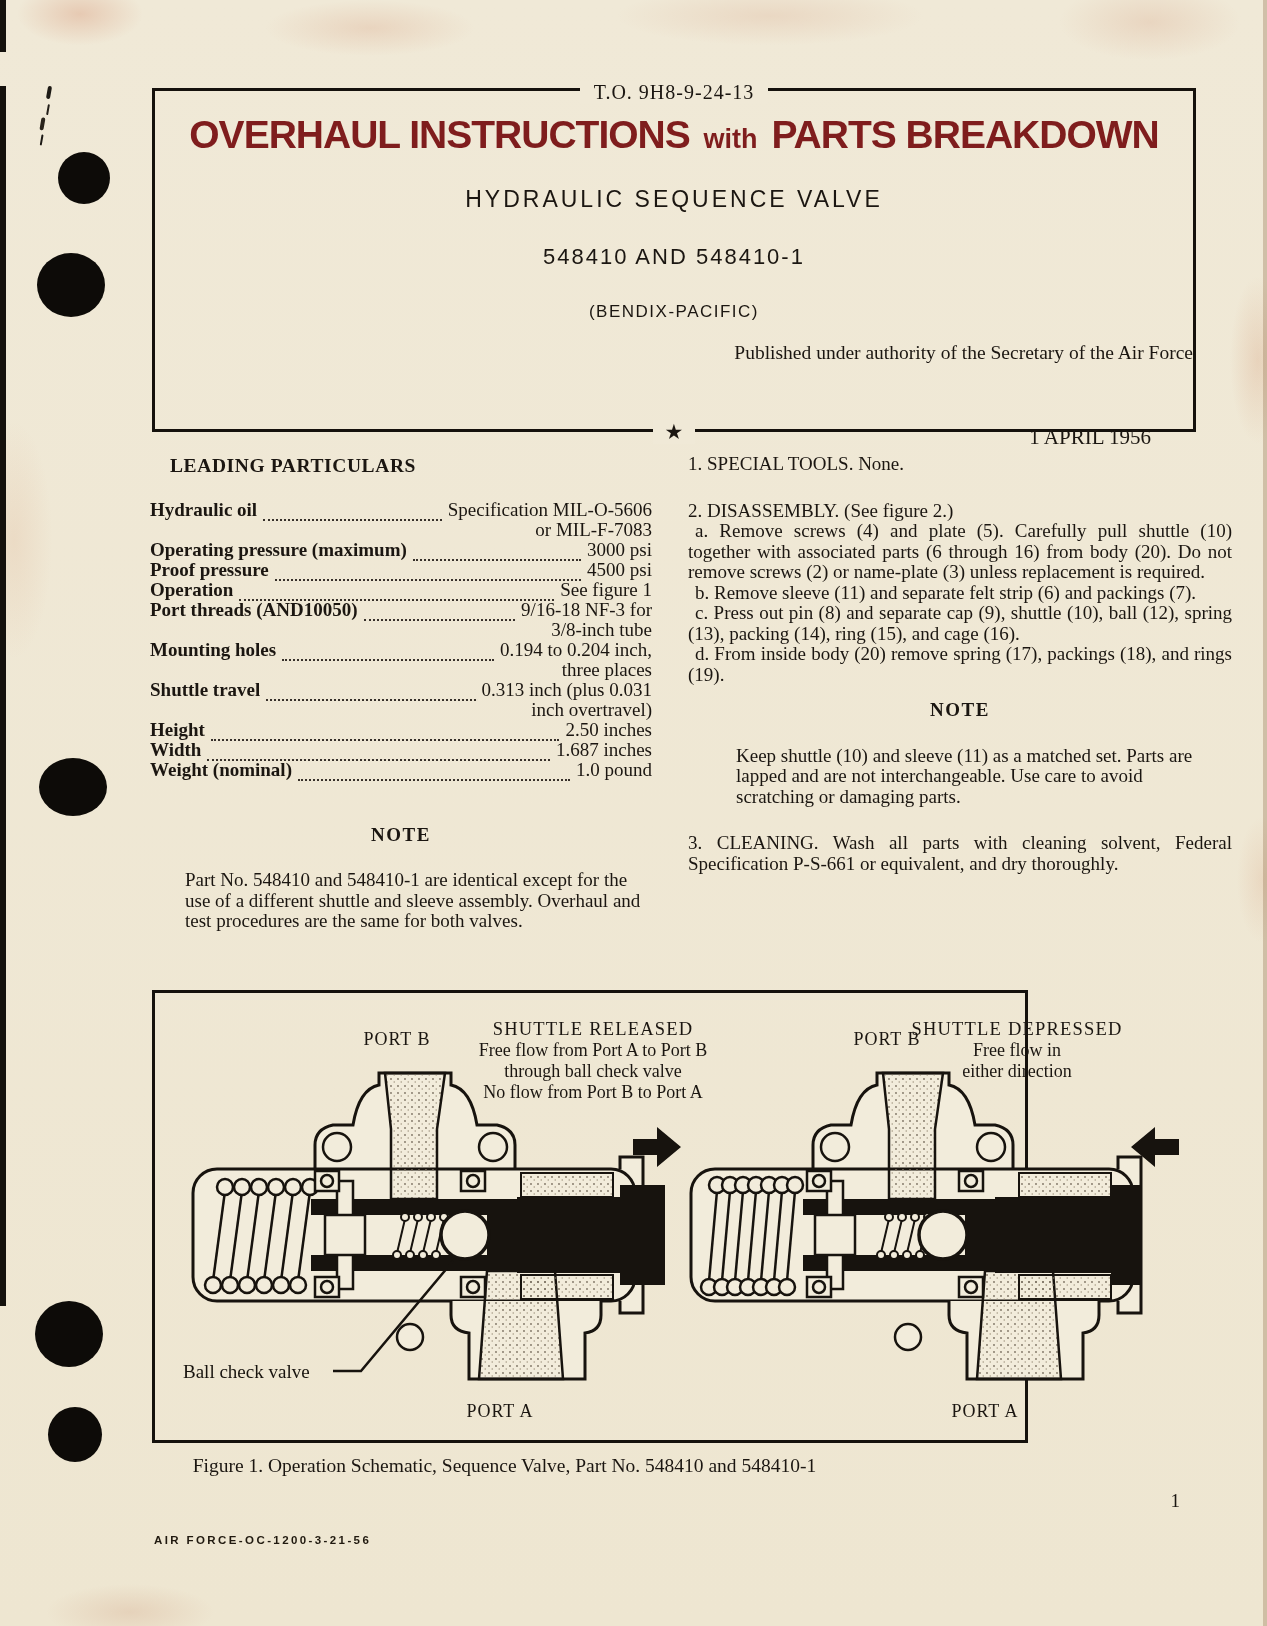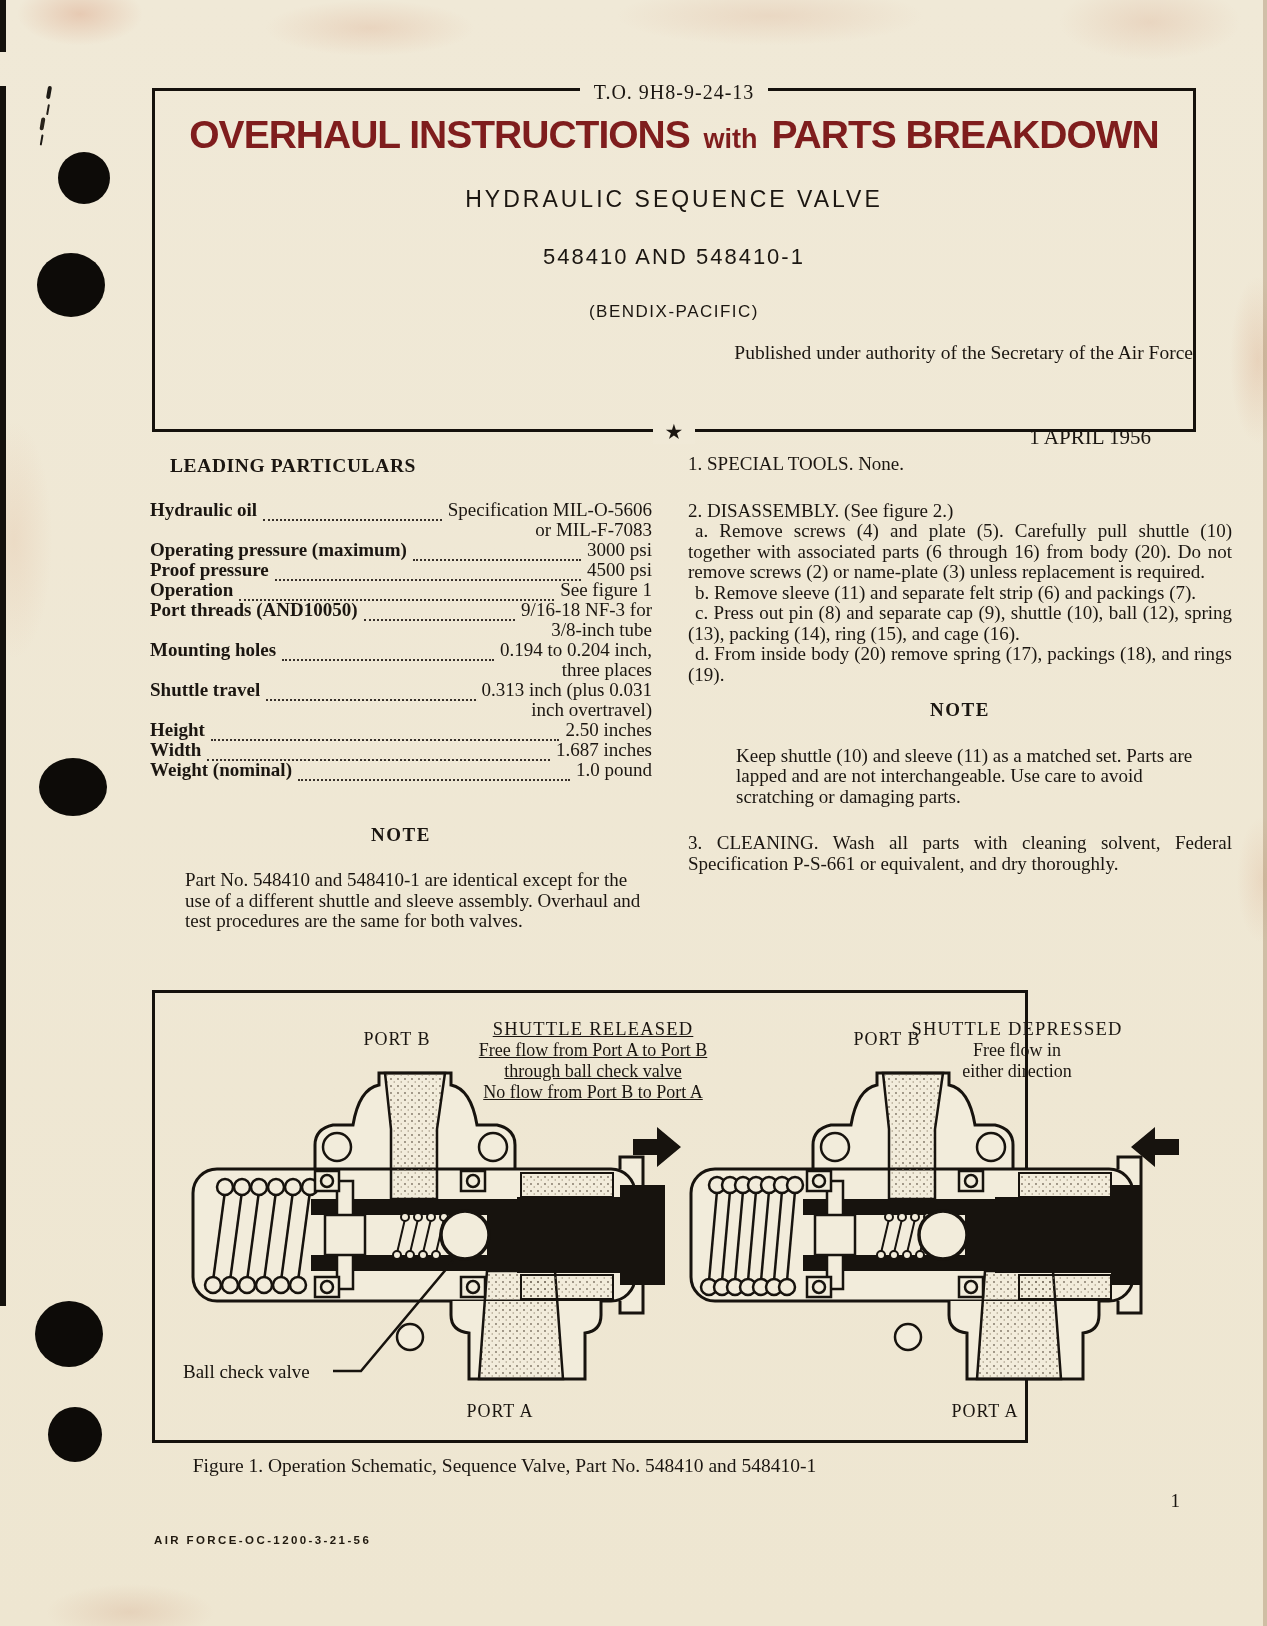--- a/index.html
+++ b/index.html
@@ -202,7 +202,7 @@
 <div class="figure-box">
 
   <div class="fig-label" style="left:242px;top:36px;">PORT B</div>
-  <div class="fig-state" style="left:438px;top:26px;text-decoration:underline;">
+  <div class="fig-state" style="left:438px;top:26px;">
     <div class="state-title">SHUTTLE RELEASED</div>
     <div>Free flow from Port A to Port B</div>
     <div>through ball check valve</div>

